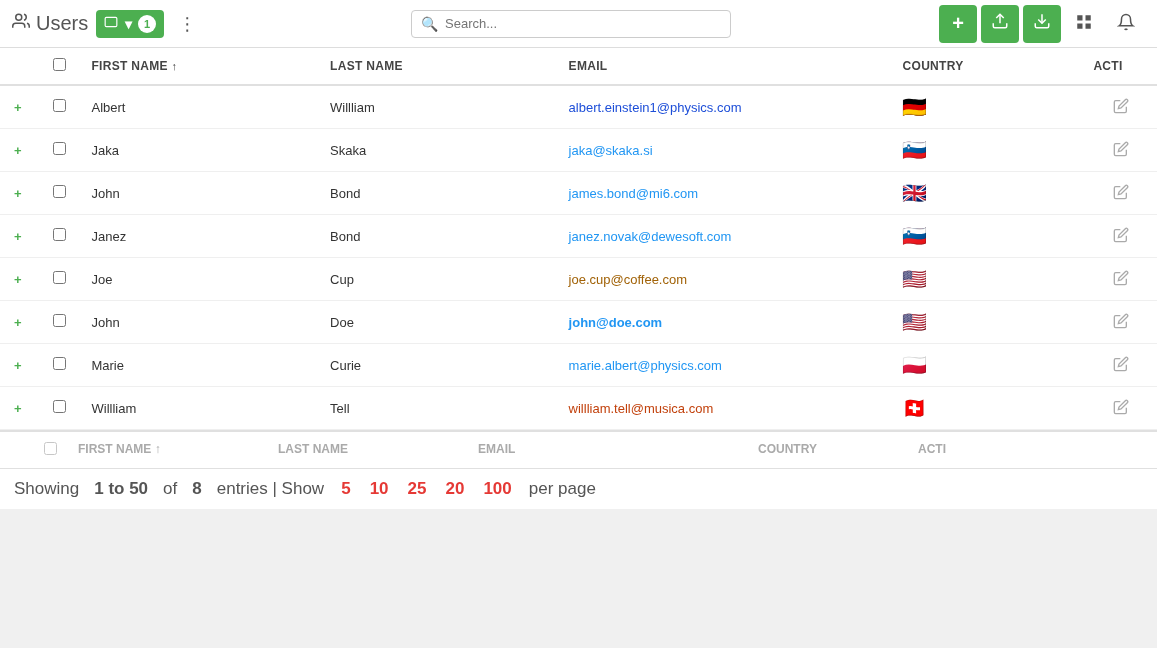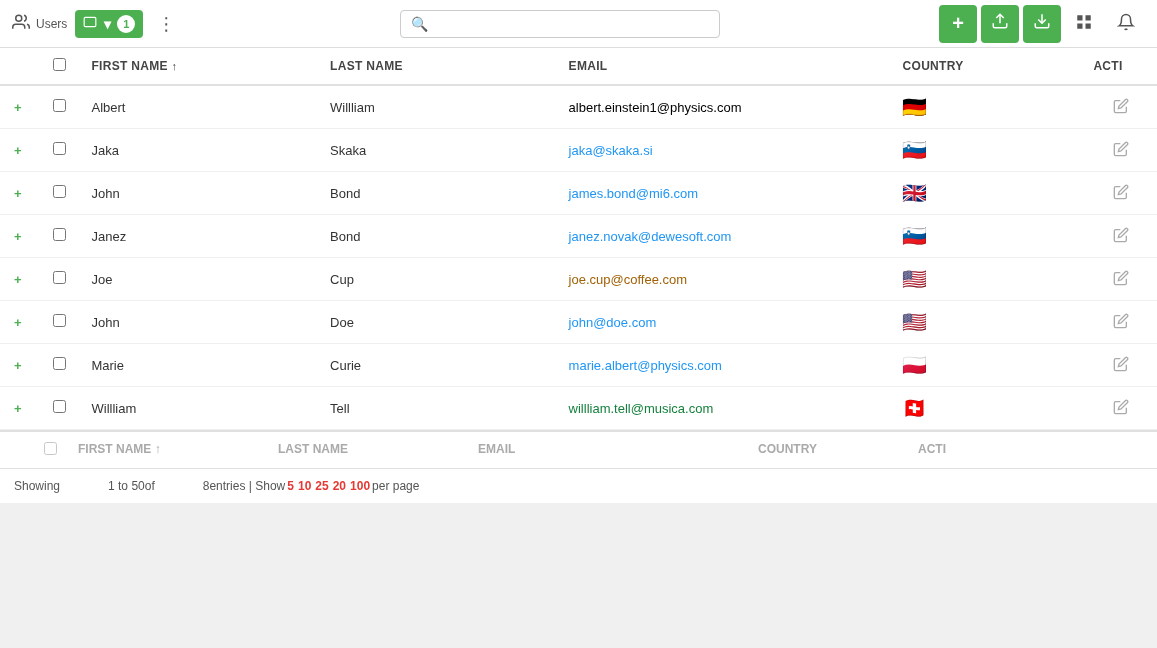--- a/index.html
+++ b/index.html
@@ -25,7 +25,7 @@
       display: flex;
       align-items: center;
       gap: 6px;
-      font-size: 12px;
+      font-size: 20px;
       color: #555;
     }
     .filter-btn {

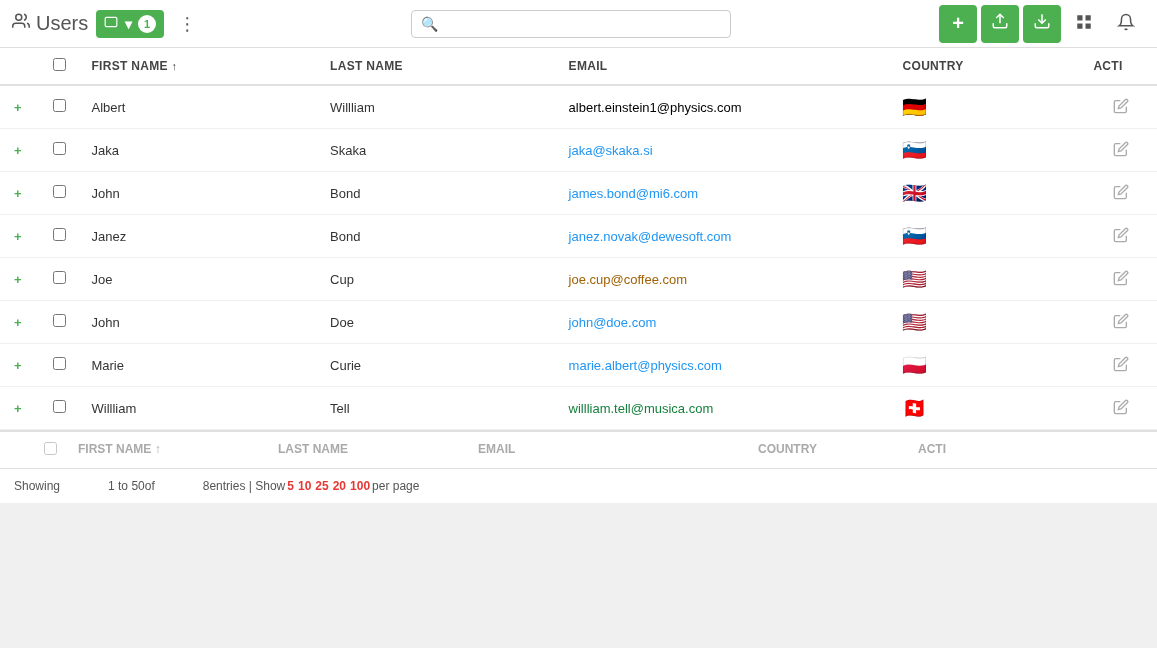--- a/index.html
+++ b/index.html
@@ -238,6 +238,7 @@
   <div class="search-area">
     <div class="search-box">
       <span class="search-icon">🔍</span>
+      <input type="text" placeholder="Search..." style="">
     </div>
   </div>
 

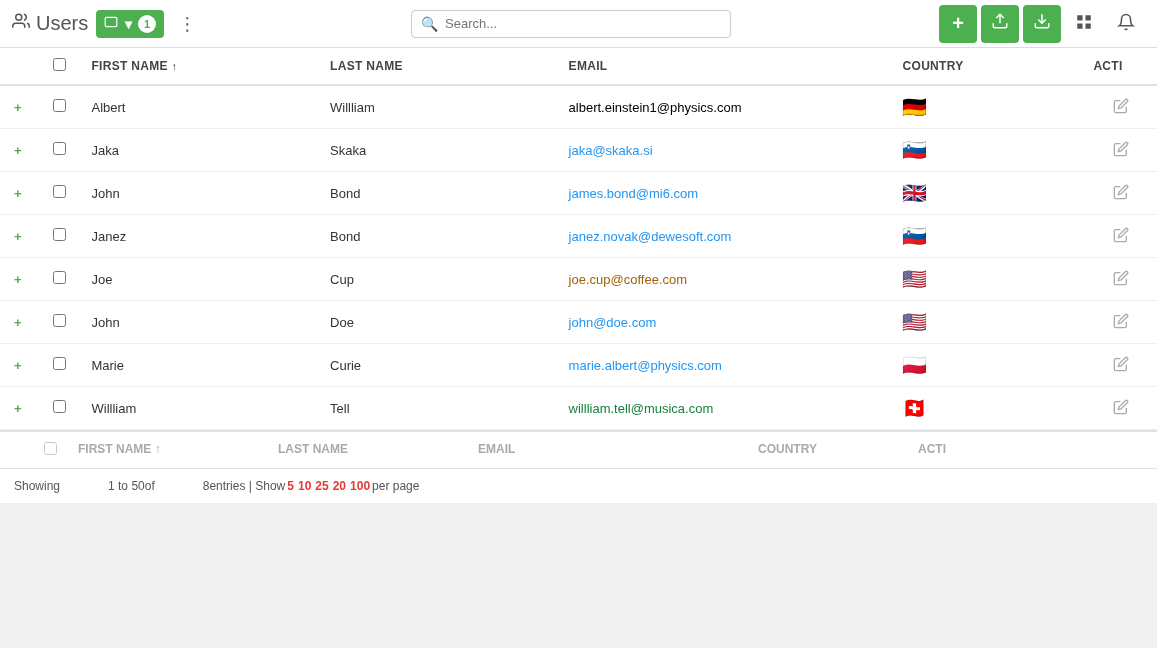--- a/index.html
+++ b/index.html
@@ -319,7 +319,7 @@
       </td>
       <td class="col-first">Albert</td>
       <td class="col-last">Willliam</td>
-      <td class="col-email" style="color:#000000;">albert.einstein1@physics.com</td>
+      <td class="col-email" style="color:#1d4ed8;">albert.einstein1@physics.com</td>
       <td class="col-country">
         <span class="flag">🇩🇪</span>
       </td>

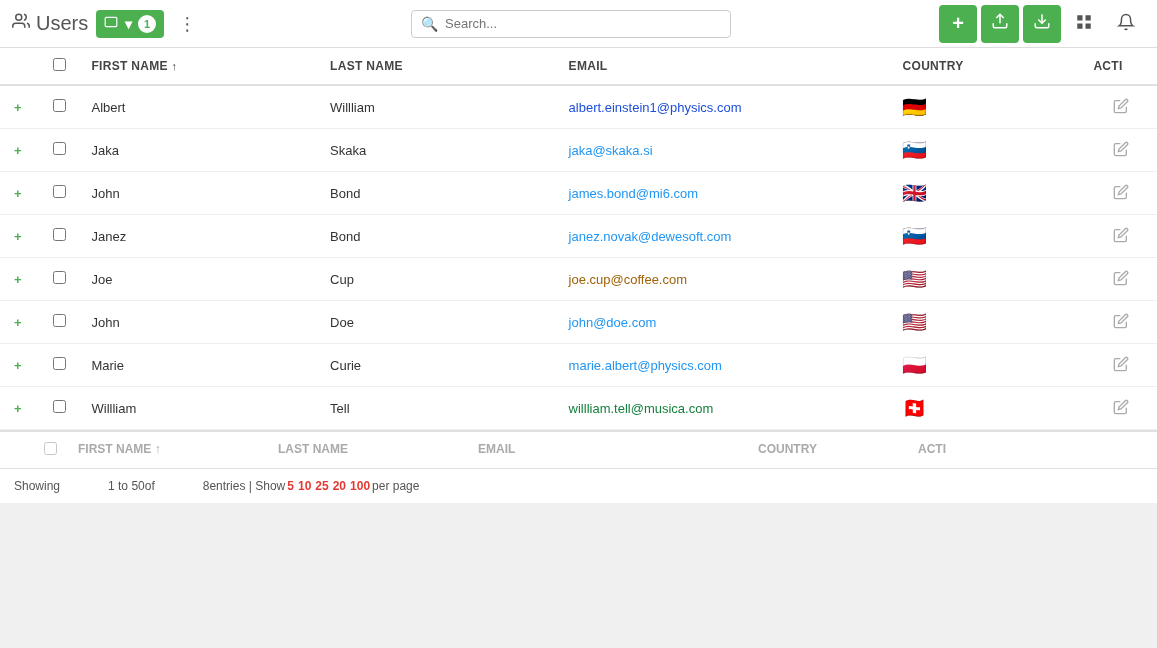--- a/index.html
+++ b/index.html
@@ -419,7 +419,7 @@
       </td>
       <td class="col-first">John</td>
       <td class="col-last">Doe</td>
-      <td class="col-email" style="color:#2196F3;">john@doe.com</td>
+      <td class="col-email" style="color:#2196F3;font-weight:bold;">john@doe.com</td>
       <td class="col-country">
         <span class="flag">🇺🇸</span>
       </td>

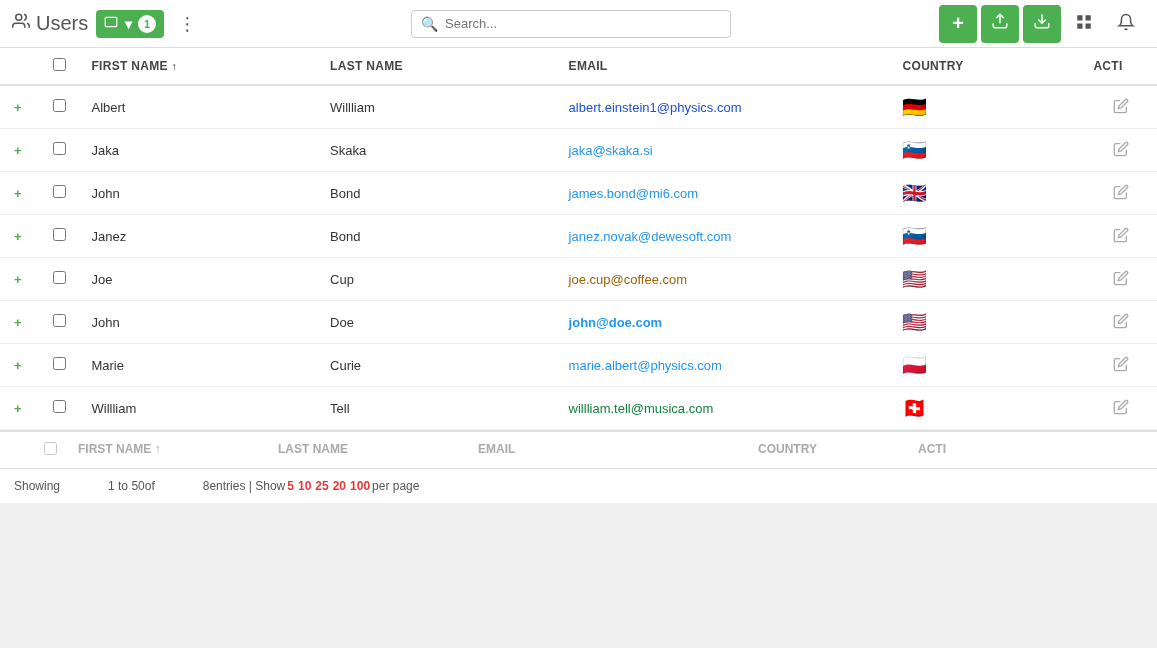--- a/index.html
+++ b/index.html
@@ -459,7 +459,7 @@
       </td>
       <td class="col-first">Willliam</td>
       <td class="col-last">Tell</td>
-      <td class="col-email" style="color:#15803d;">willliam.tell@musica.com</td>
+      <td class="col-email" style="color:#c2410c;">willliam.tell@musica.com</td>
       <td class="col-country">
         <span class="flag">🇨🇭</span>
       </td>

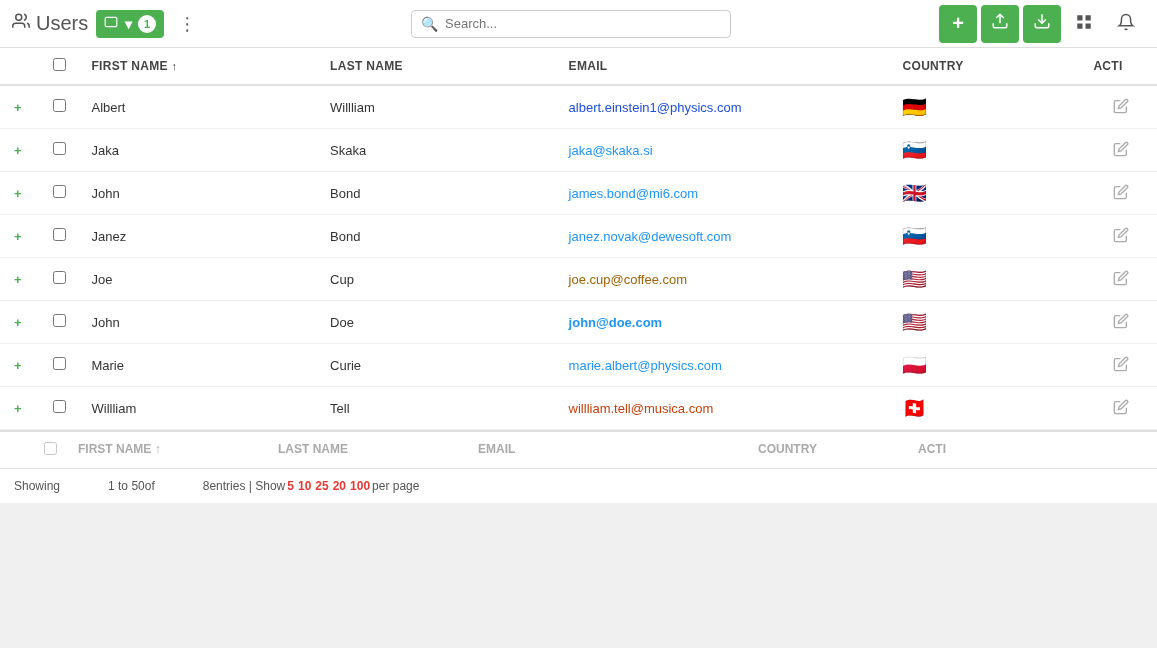--- a/index.html
+++ b/index.html
@@ -187,11 +187,11 @@
 
     .pagination-row {
       padding: 10px 14px;
-      font-size: 12px;
+      font-size: 17px;
       color: #555;
       display: flex;
       align-items: center;
-      gap: 0;
+      gap: 15px;
     }
     .pagination-row .bold { font-weight: normal; margin-left: 48px; }
     .per-page-link {

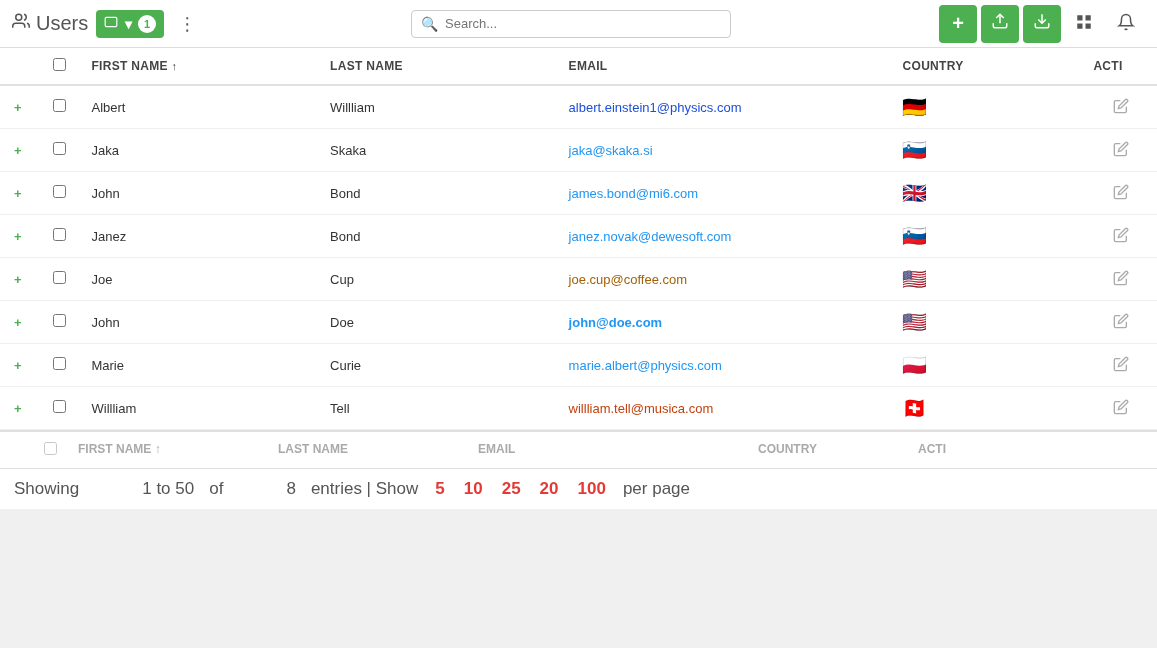--- a/index.html
+++ b/index.html
@@ -193,7 +193,7 @@
       align-items: center;
       gap: 15px;
     }
-    .pagination-row .bold { font-weight: normal; margin-left: 48px; }
+    .pagination-row .bold { font-weight: bold; }
     .per-page-link {
       color: #e53935;
       font-weight: bold;

